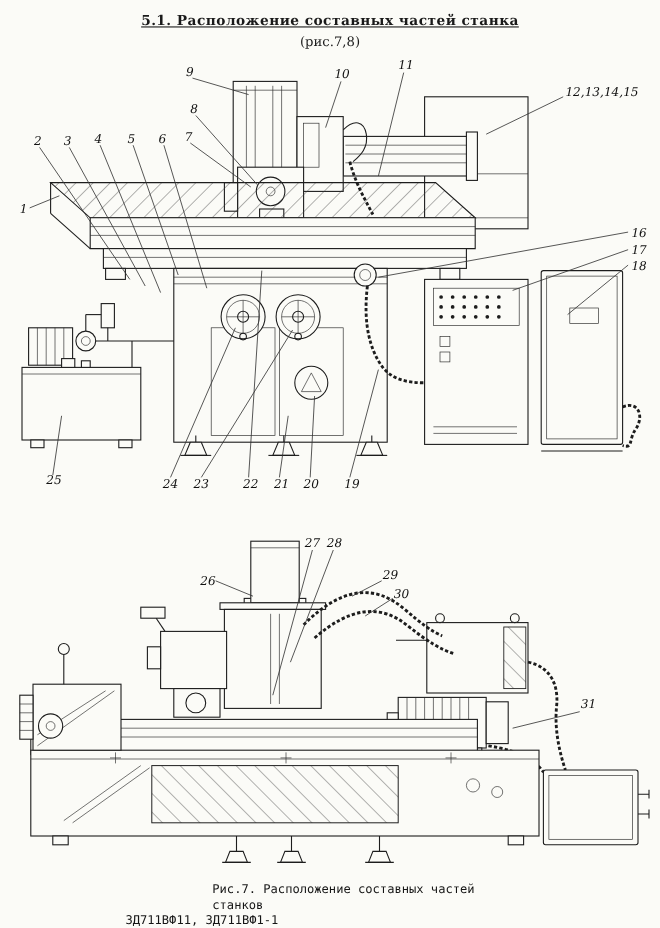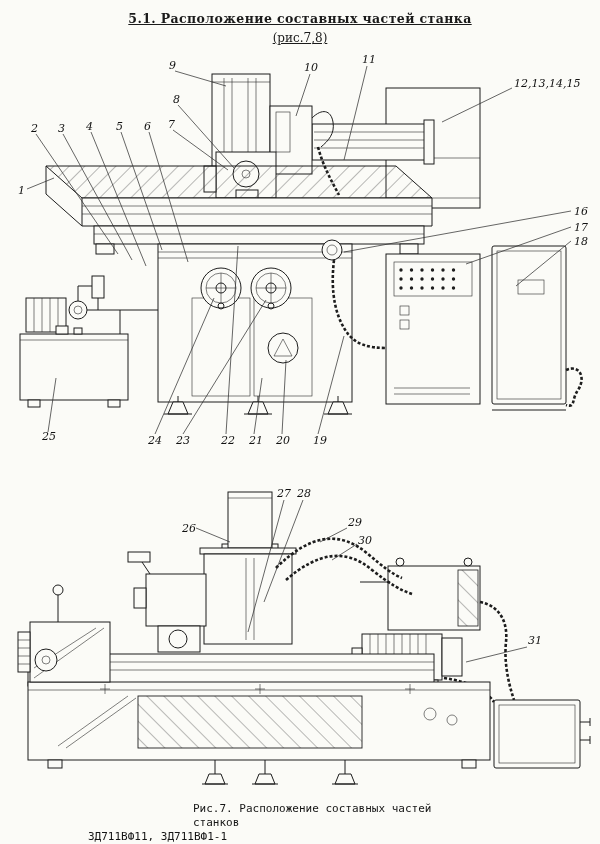--- a/index.html
+++ b/index.html
@@ -15,7 +15,7 @@
     text-decoration:underline;display:inline-block;
   }
   .subtitle{
-    font-size:12px;text-decoration:underline;margin-top:2px;
+    font-size:12px;margin-top:2px;
   }
   svg.fig{position:absolute;left:0;display:block}
   svg.fig-top{top:48px}

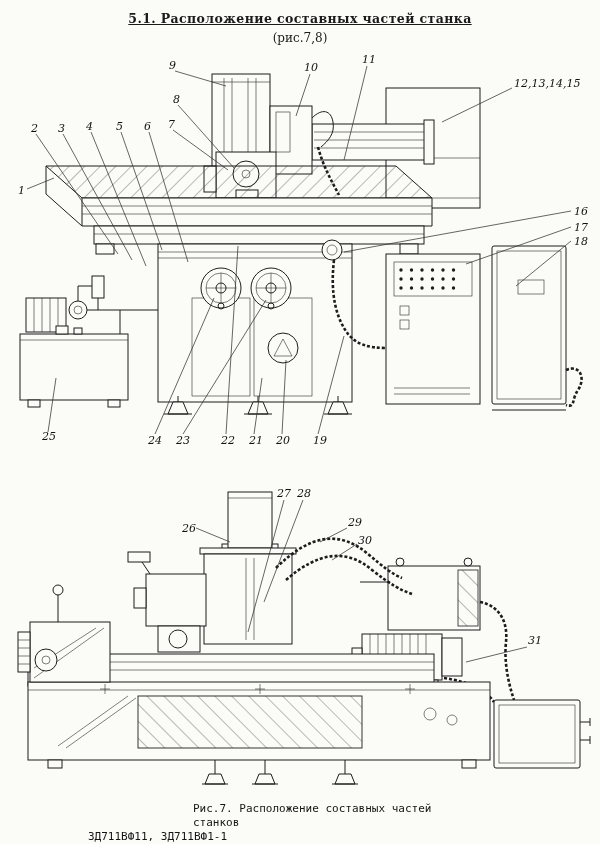--- a/index.html
+++ b/index.html
@@ -34,7 +34,7 @@
     font-family:"DejaVu Sans Mono", monospace;font-size:11px;line-height:14px;color:#151515;
   }
   .caption .l1{margin-left:193px}
-  .caption .l2{margin-left:88px}
+  .caption .l2{margin-left:114px}
 </style>
 </head>
 <body>

